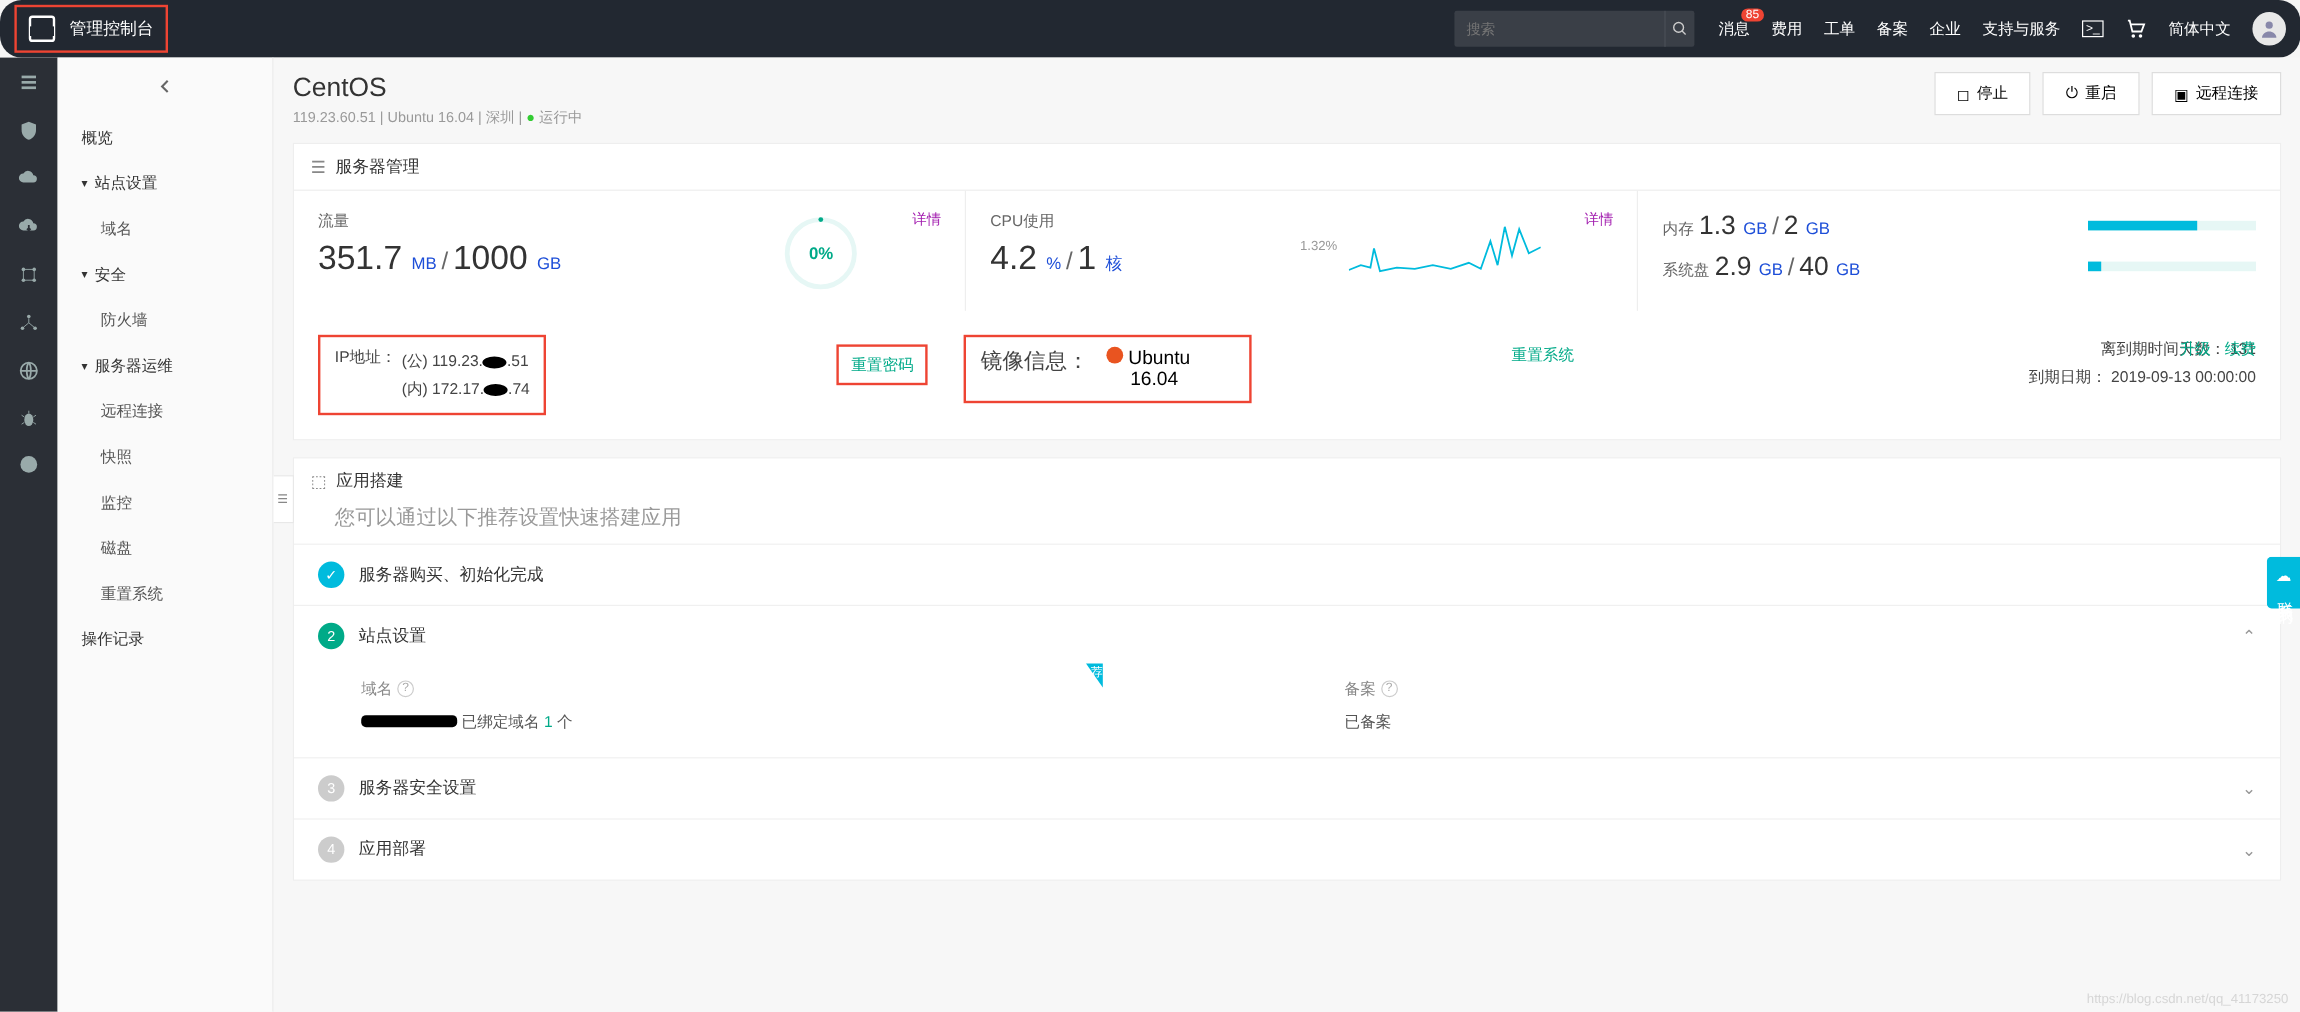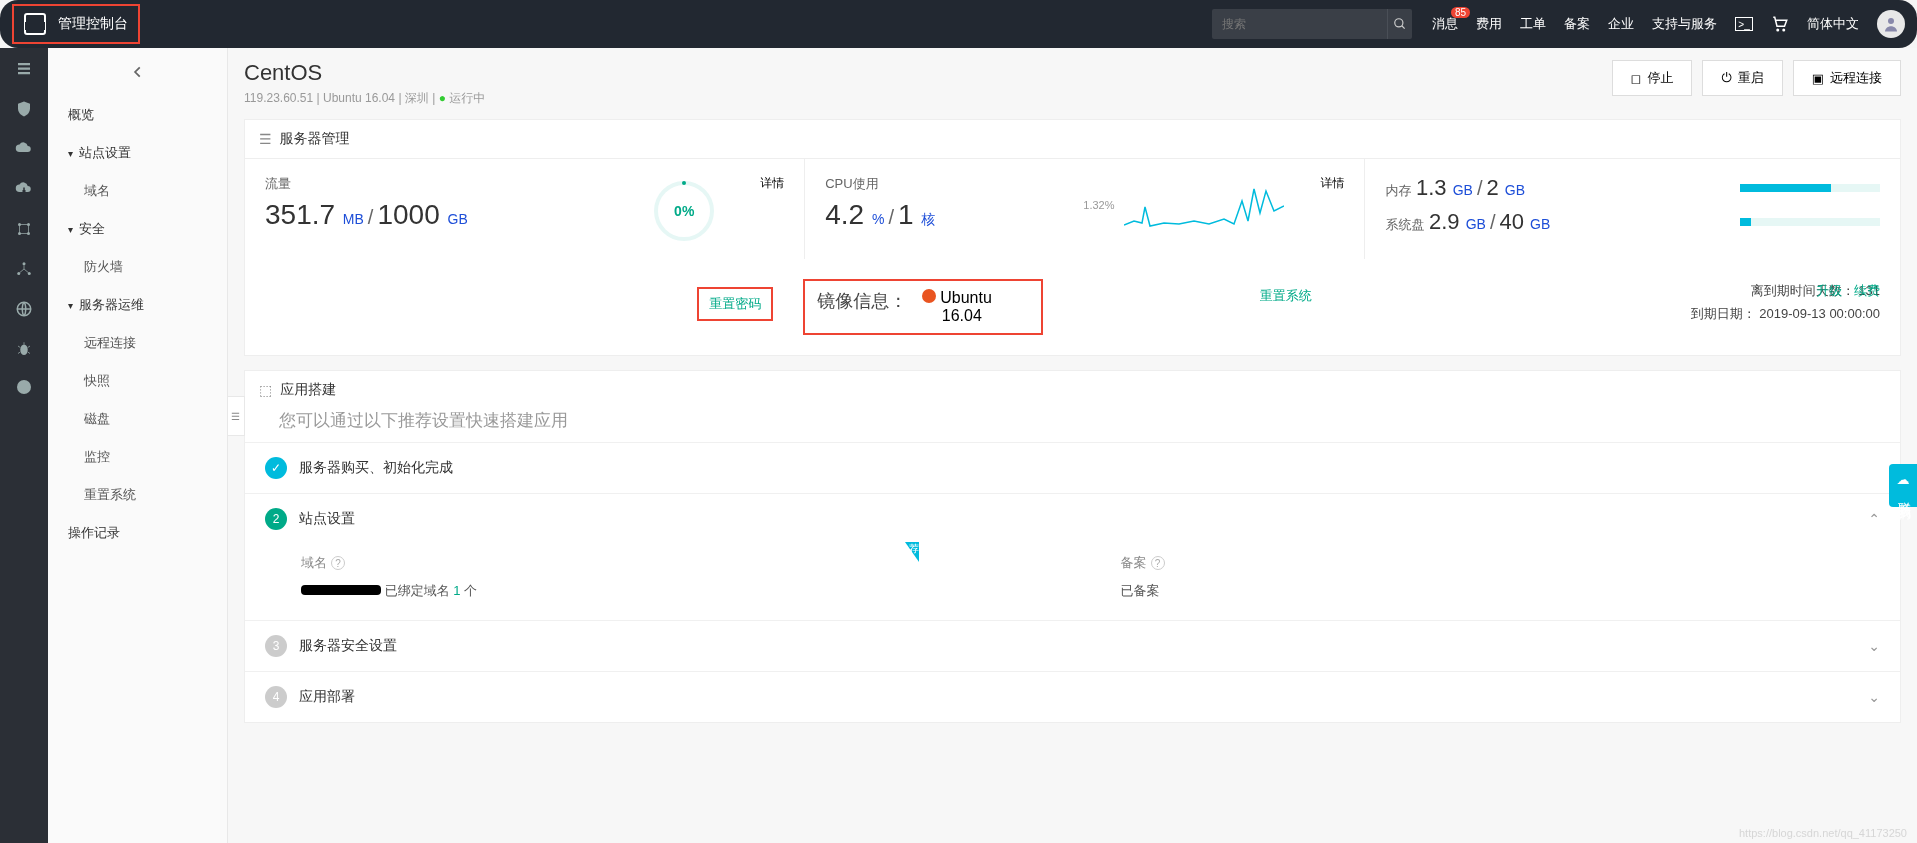--- a/index.html
+++ b/index.html
@@ -57,7 +57,7 @@
 .m-big { font-size: 28px; color: #333; }
 .m-big .unit { font-size: 14px; color: #1d4ed8; }
 .m-big .sep { font-size: 20px; color: #666; margin: 0 4px; }
-.m-link { position: absolute; top: 16px; right: 20px; color: #000000; font-size: 12px; cursor: pointer; }
+.m-link { position: absolute; top: 16px; right: 20px; color: #a21caf; font-size: 12px; cursor: pointer; }
 .donut { position: absolute; right: 90px; top: 22px; width: 60px; height: 60px; border-radius: 50%; border: 4px solid #e6f7f5; display: flex; align-items: center; justify-content: center; color: #0a8; font-size: 14px; font-weight: bold;}
 .donut::before{content:"";position:absolute;top:-4px;left:50%;width:4px;height:4px;background:#0a8;border-radius:50%;transform:translateX(-50%)}
 .spark { position: absolute; right: 80px; top: 22px; width: 160px; height: 50px; }

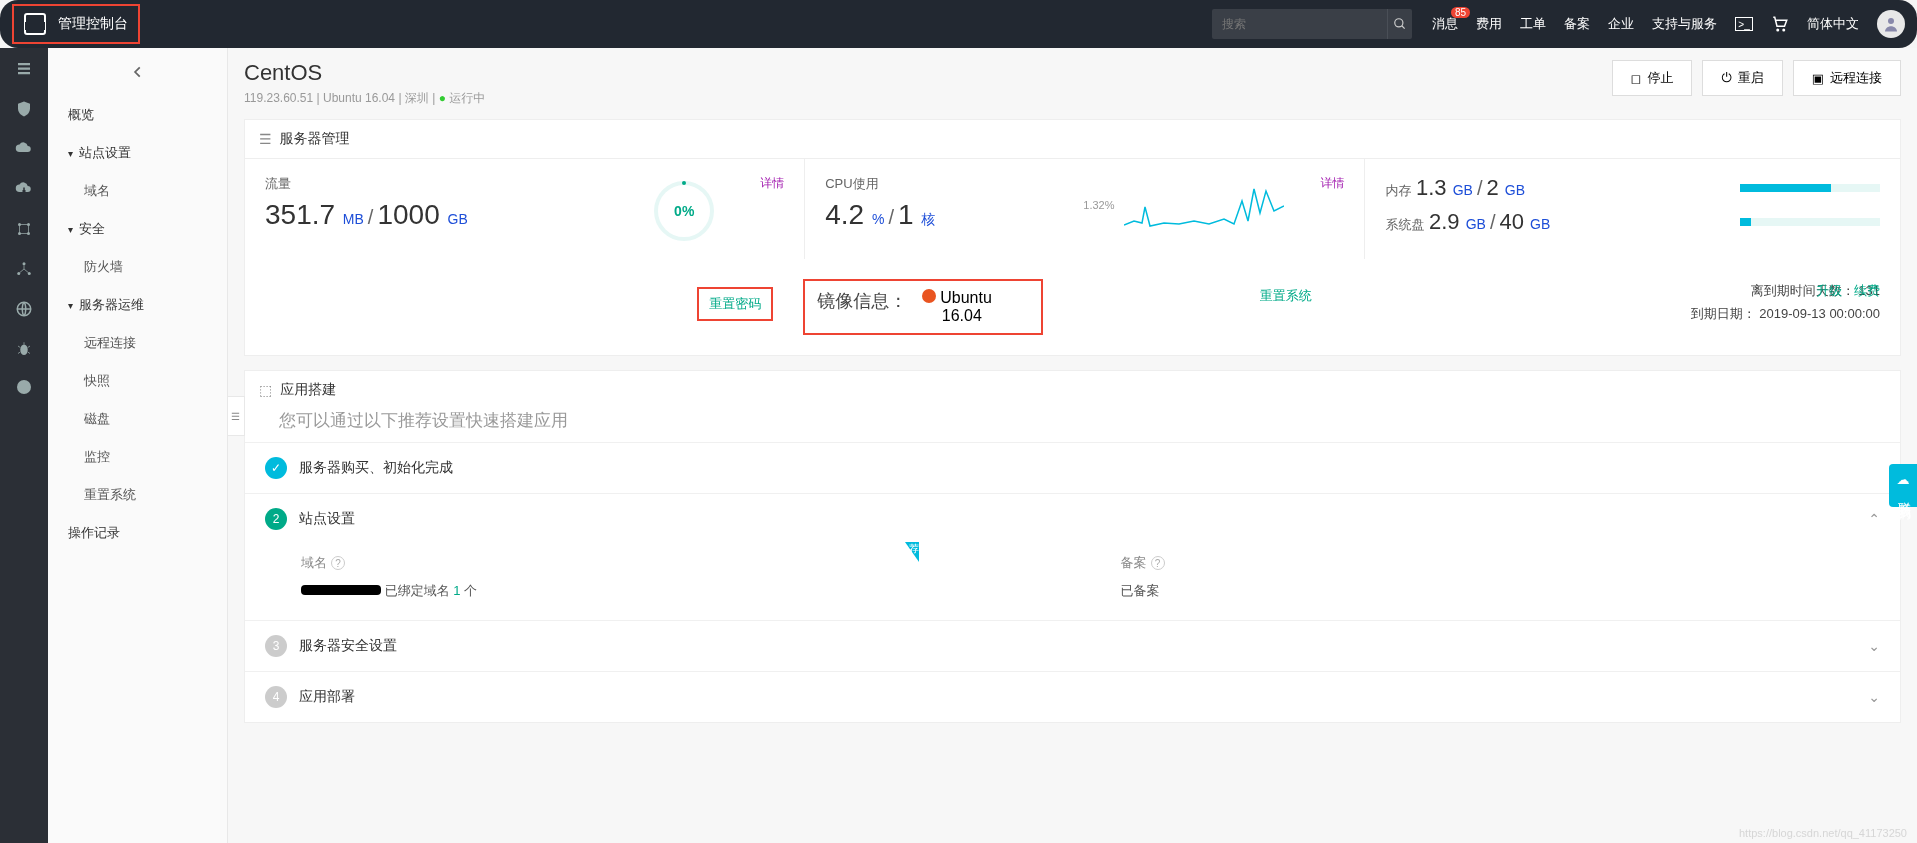--- a/index.html
+++ b/index.html
@@ -291,6 +291,13 @@
     </div>
     <div class="ip-row">
       <div class="ip-cell">
+        <div class="rbox">
+          <span class="ip-label">IP地址：</span>
+          <span class="ip-vals">
+            <span>(公) 119.23.</span><span class="blot"></span><span>.51</span><br>
+            <span>(内) 172.17.</span><span class="blot"></span><span>.74</span>
+          </span>
+        </div>
         <span class="reset-link rbox2">重置密码</span>
       </div>
       <div class="ip-cell">

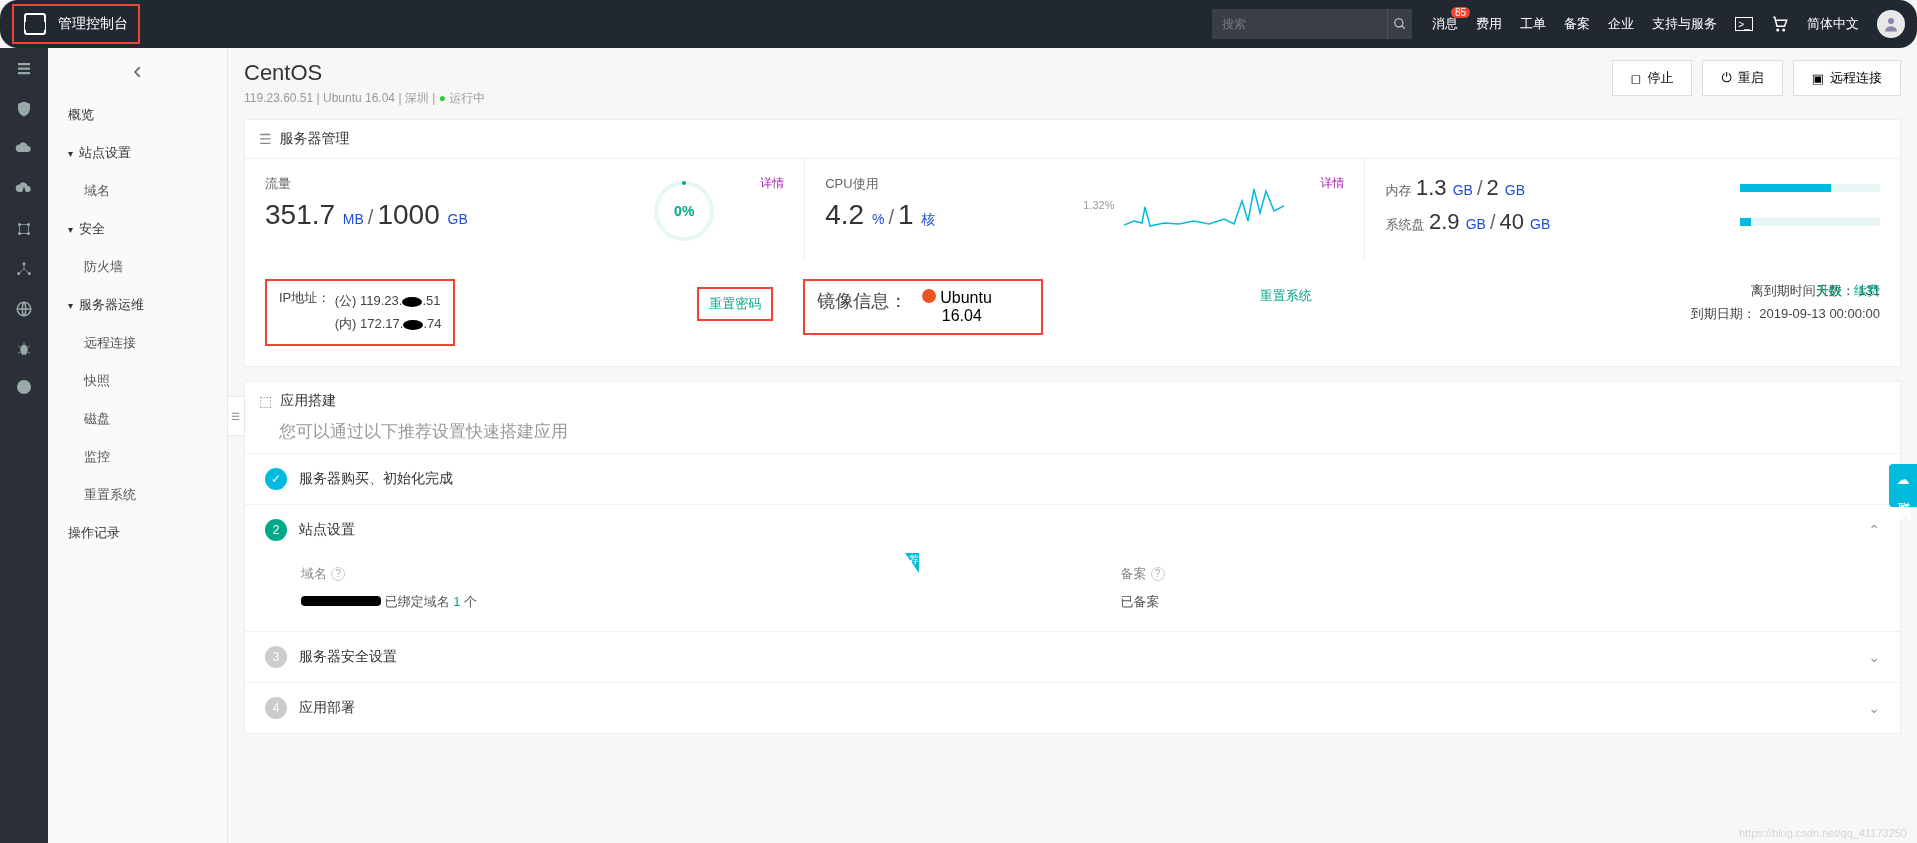--- a/index.html
+++ b/index.html
@@ -211,8 +211,8 @@
     </div>
   <div class="sb-sub">远程连接</div>
   <div class="sb-sub">快照</div>
+  <div class="sb-sub">监控</div>
   <div class="sb-sub">磁盘</div>
-  <div class="sb-sub">监控</div>
   <div class="sb-sub">重置系统</div>
   <div class="sb-item">
       <span>操作记录</span>

